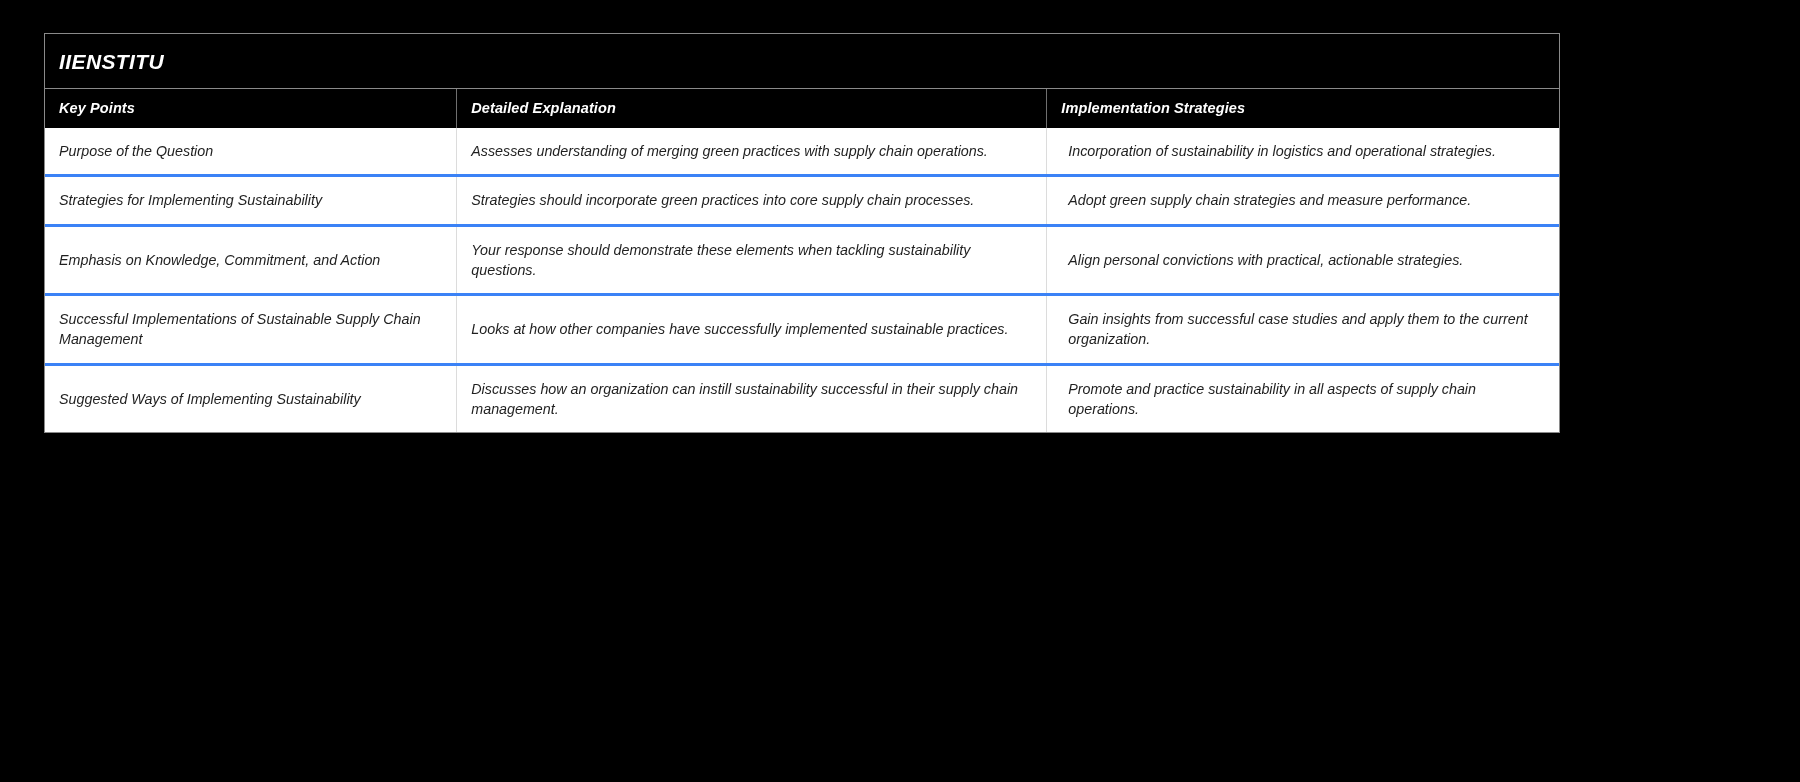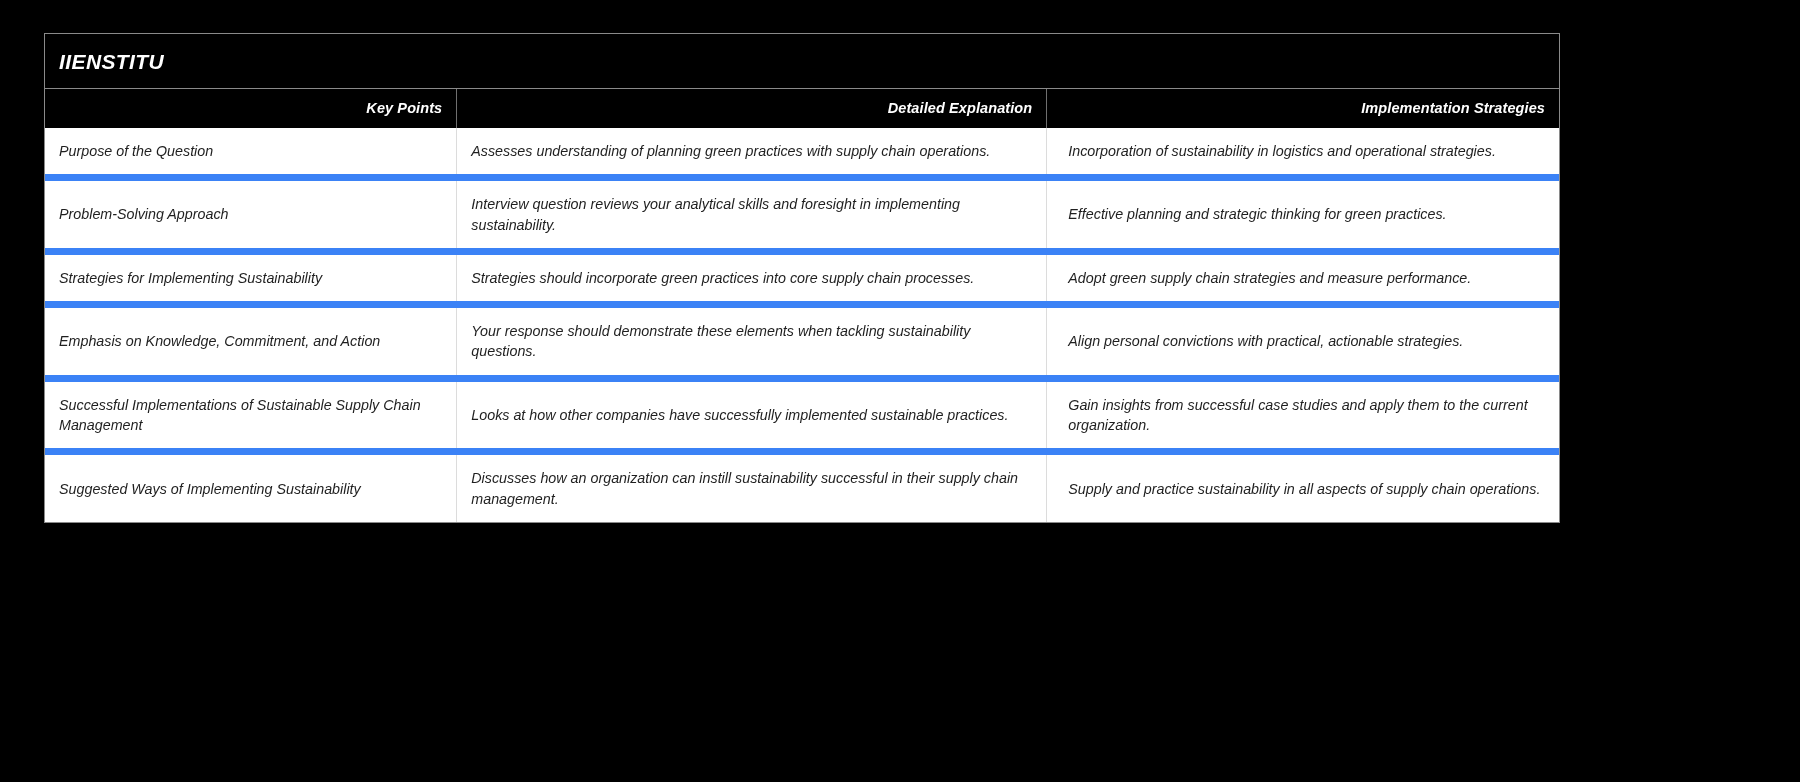--- a/index.html
+++ b/index.html
@@ -57,7 +57,7 @@
     color: #ffffff;
     font-size: 14.5px;
     font-weight: bold;
-    text-align: right;
+    text-align: left;
     padding: 11px 14px 12px 14px;
     border-right: 1px solid #6f6f6f;
     vertical-align: middle;

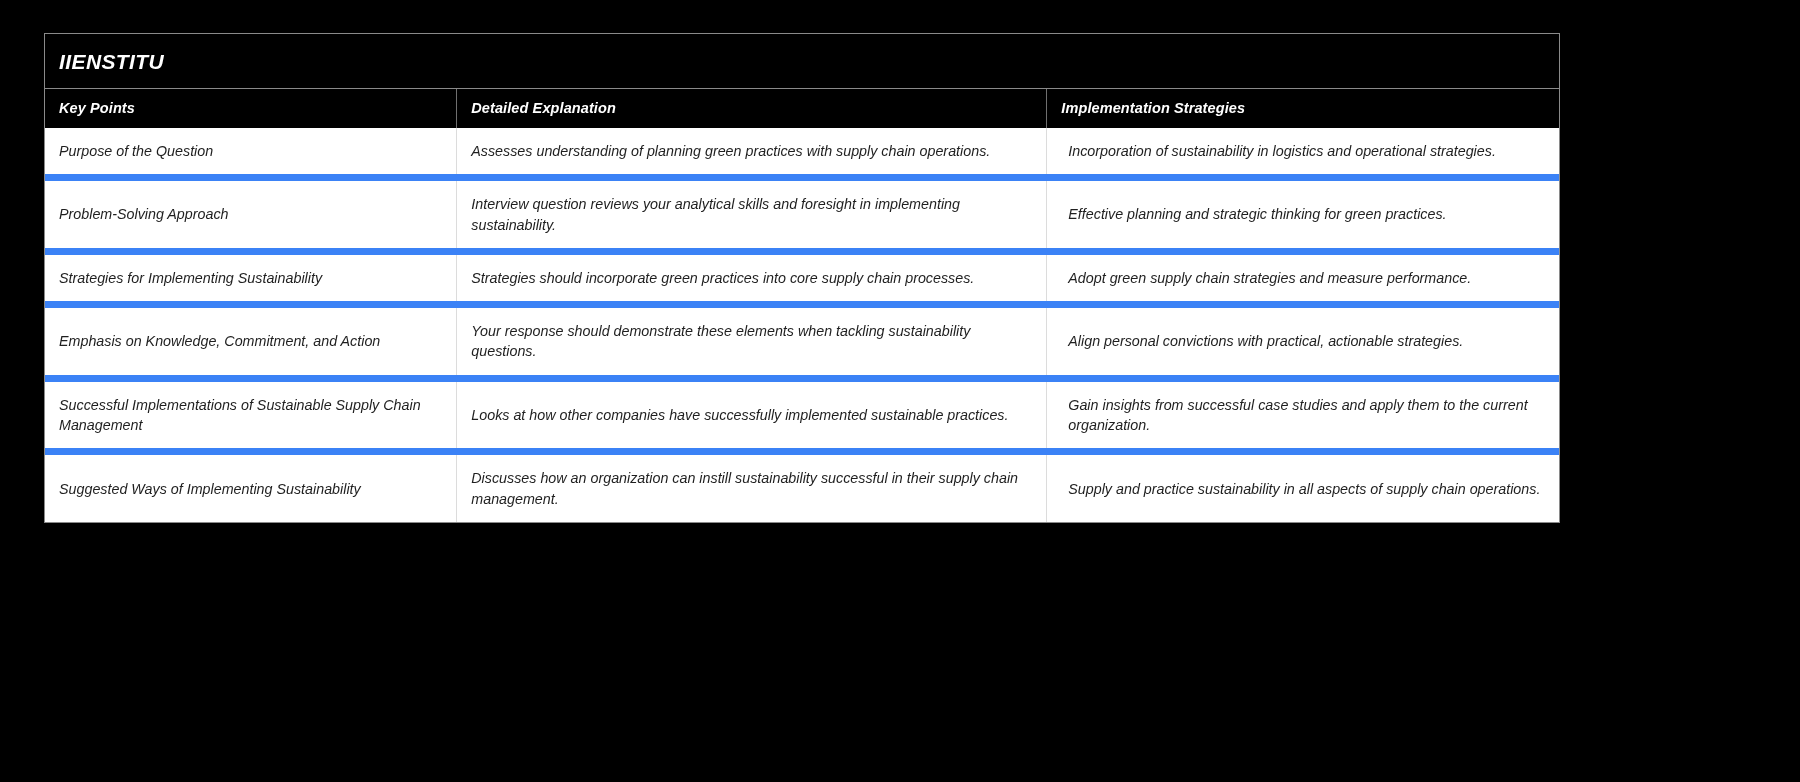--- a/index.html
+++ b/index.html
@@ -73,7 +73,7 @@
     text-align: left;
     padding: 13px 14px 13px 14px;
     border-right: 1px solid #dcdcdc;
-    border-bottom: 7px solid #3b82f6;
+    border-bottom: 3px solid #3b82f6;
     vertical-align: middle;
   }
   table.grid tbody td:last-child { border-right: none; padding-left: 21px; }

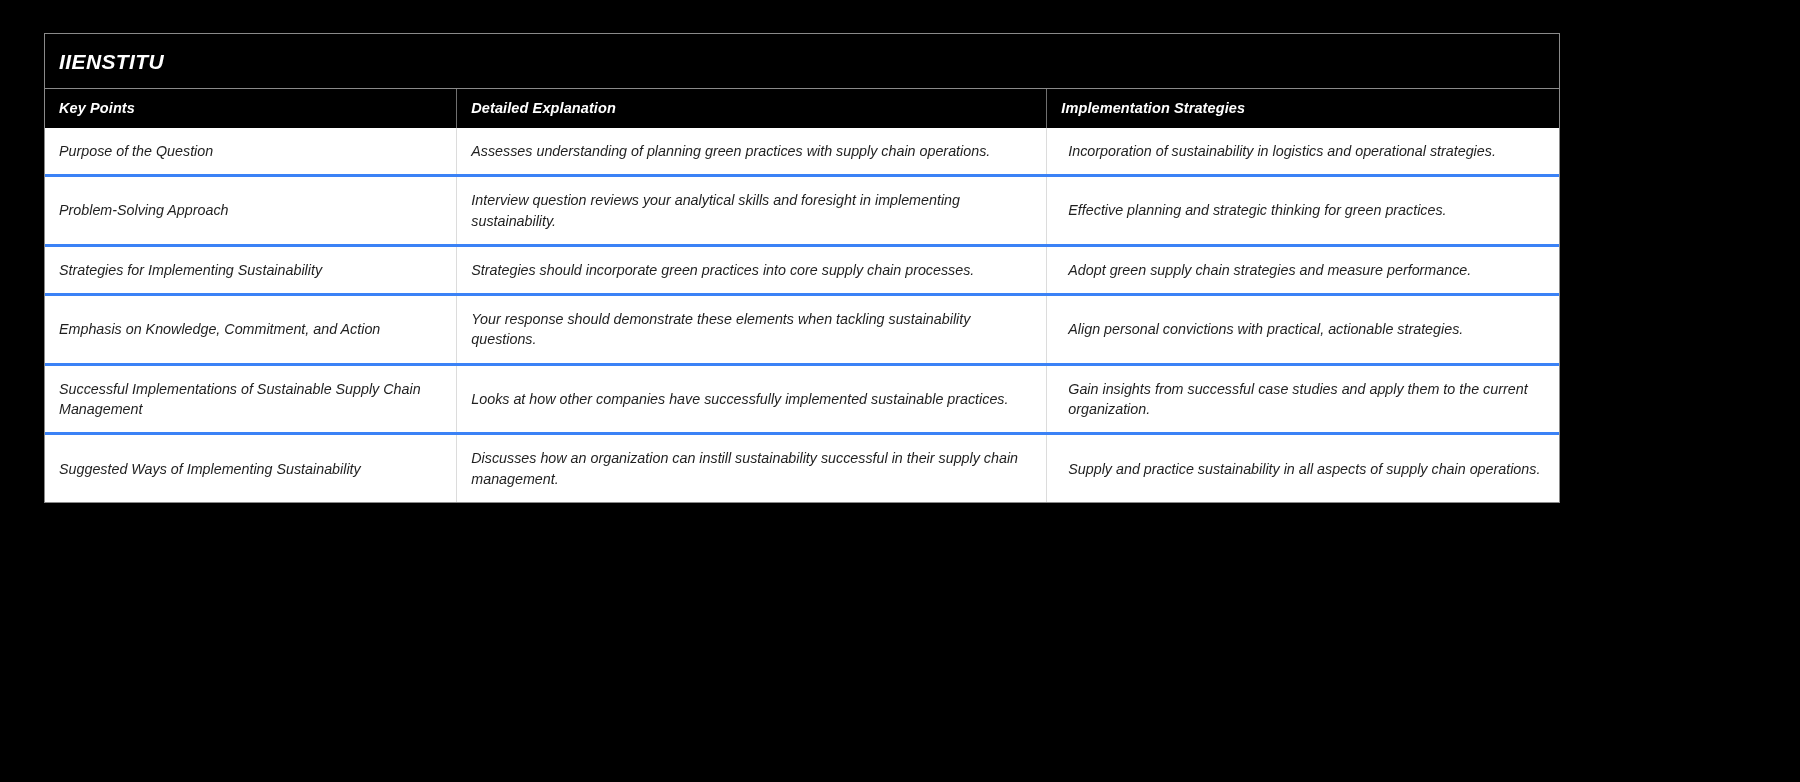--- a/index.html
+++ b/index.html
@@ -109,7 +109,7 @@
       <tbody>
         <tr>
           <td>Purpose of the Question</td>
-          <td>Assesses understanding of planning green practices with supply chain operations.</td>
+          <td>Assesses understanding of merging green practices with supply chain operations.</td>
           <td>Incorporation of sustainability in logistics and operational strategies.</td>
         </tr>
         <tr>

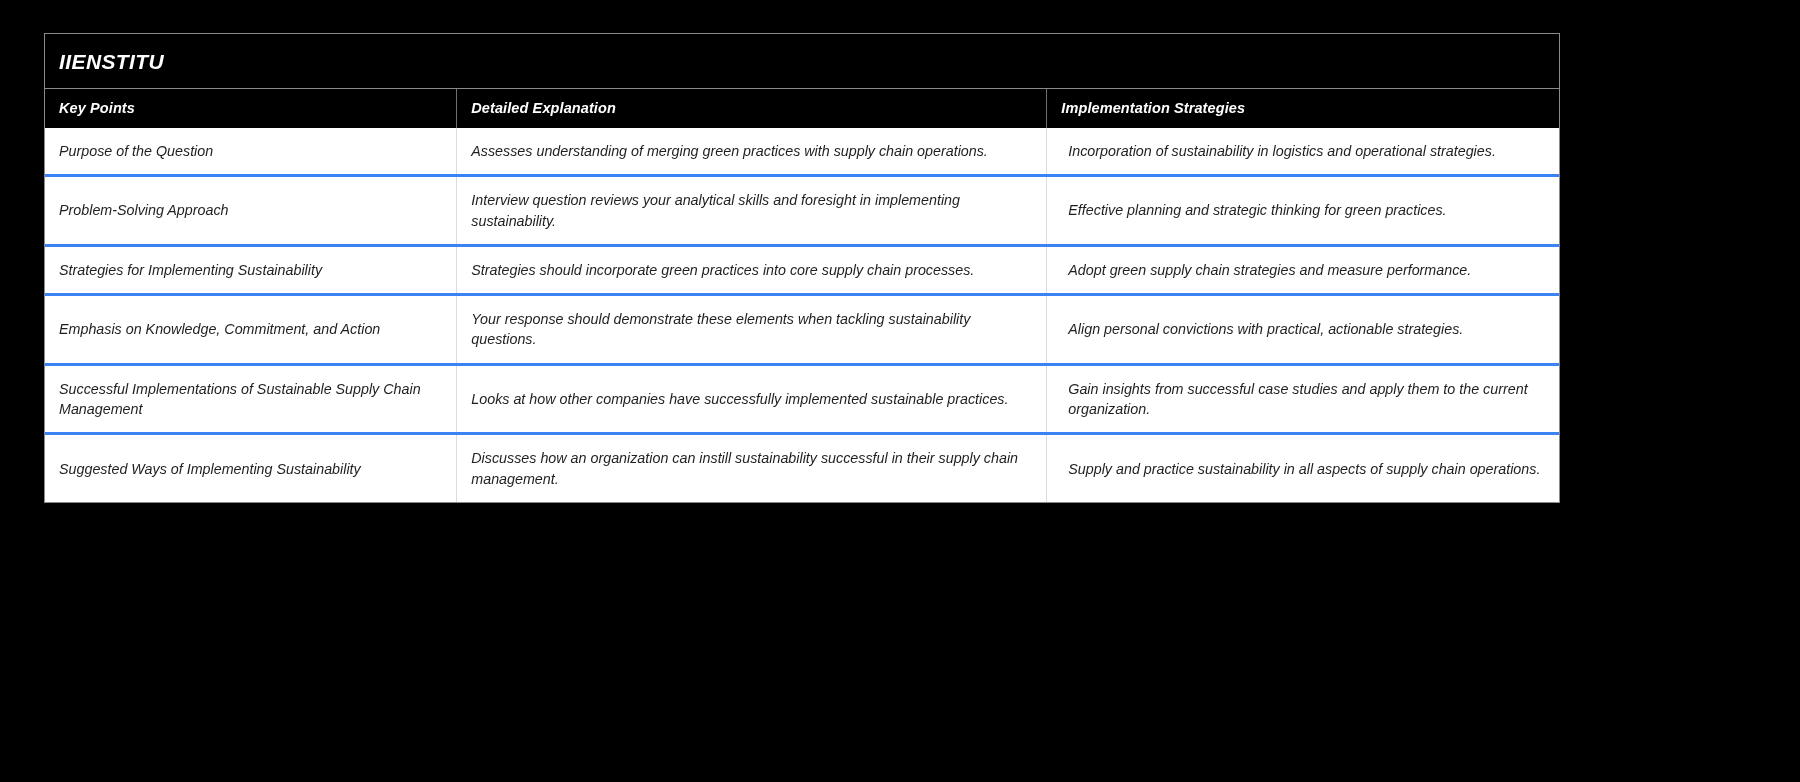--- a/index.html
+++ b/index.html
@@ -113,11 +113,6 @@
           <td>Incorporation of sustainability in logistics and operational strategies.</td>
         </tr>
         <tr>
-          <td>Problem-Solving Approach</td>
-          <td>Interview question reviews your analytical skills and foresight in implementing sustainability.</td>
-          <td>Effective planning and strategic thinking for green practices.</td>
-        </tr>
-        <tr>
           <td>Strategies for Implementing Sustainability</td>
           <td>Strategies should incorporate green practices into core supply chain processes.</td>
           <td>Adopt green supply chain strategies and measure performance.</td>

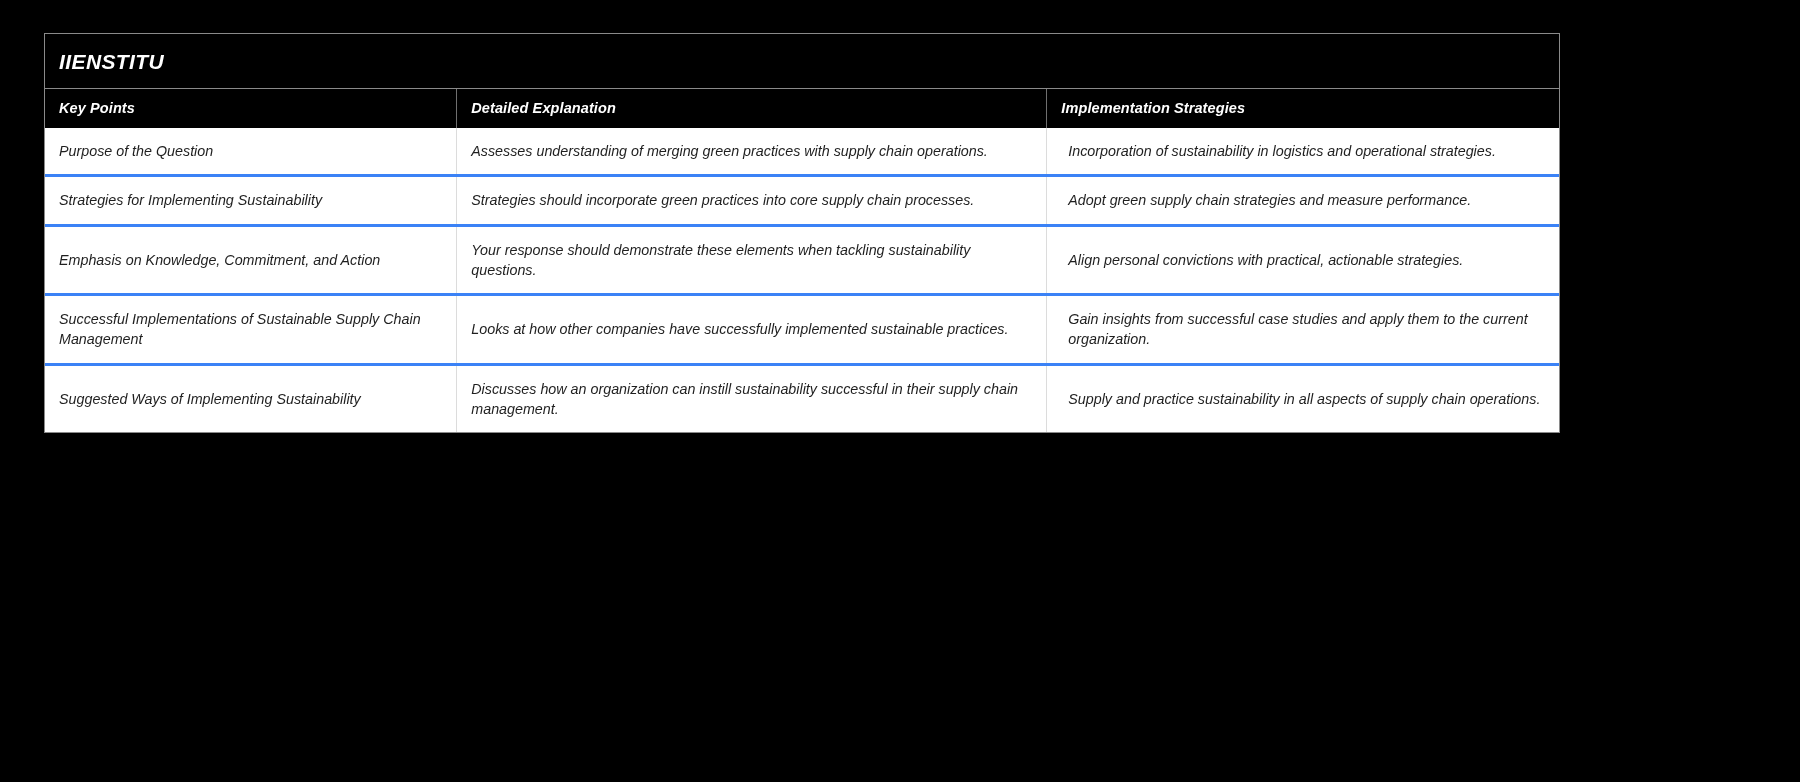--- a/index.html
+++ b/index.html
@@ -130,7 +130,7 @@
         <tr>
           <td>Suggested Ways of Implementing Sustainability</td>
           <td>Discusses how an organization can instill sustainability successful in their supply chain management.</td>
-          <td>Supply and practice sustainability in all aspects of supply chain operations.</td>
+          <td>Promote and practice sustainability in all aspects of supply chain operations.</td>
         </tr>
       </tbody>
     </table>

